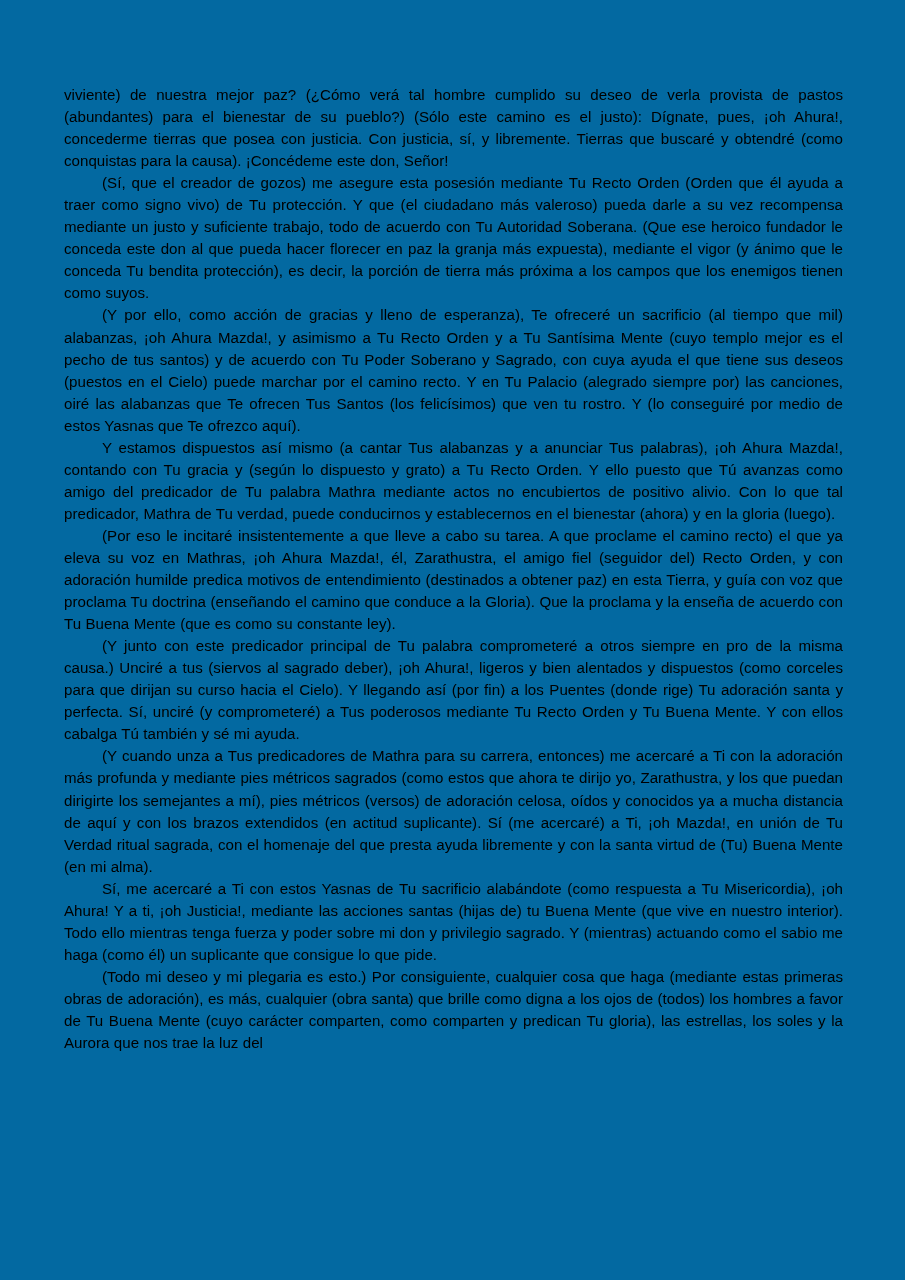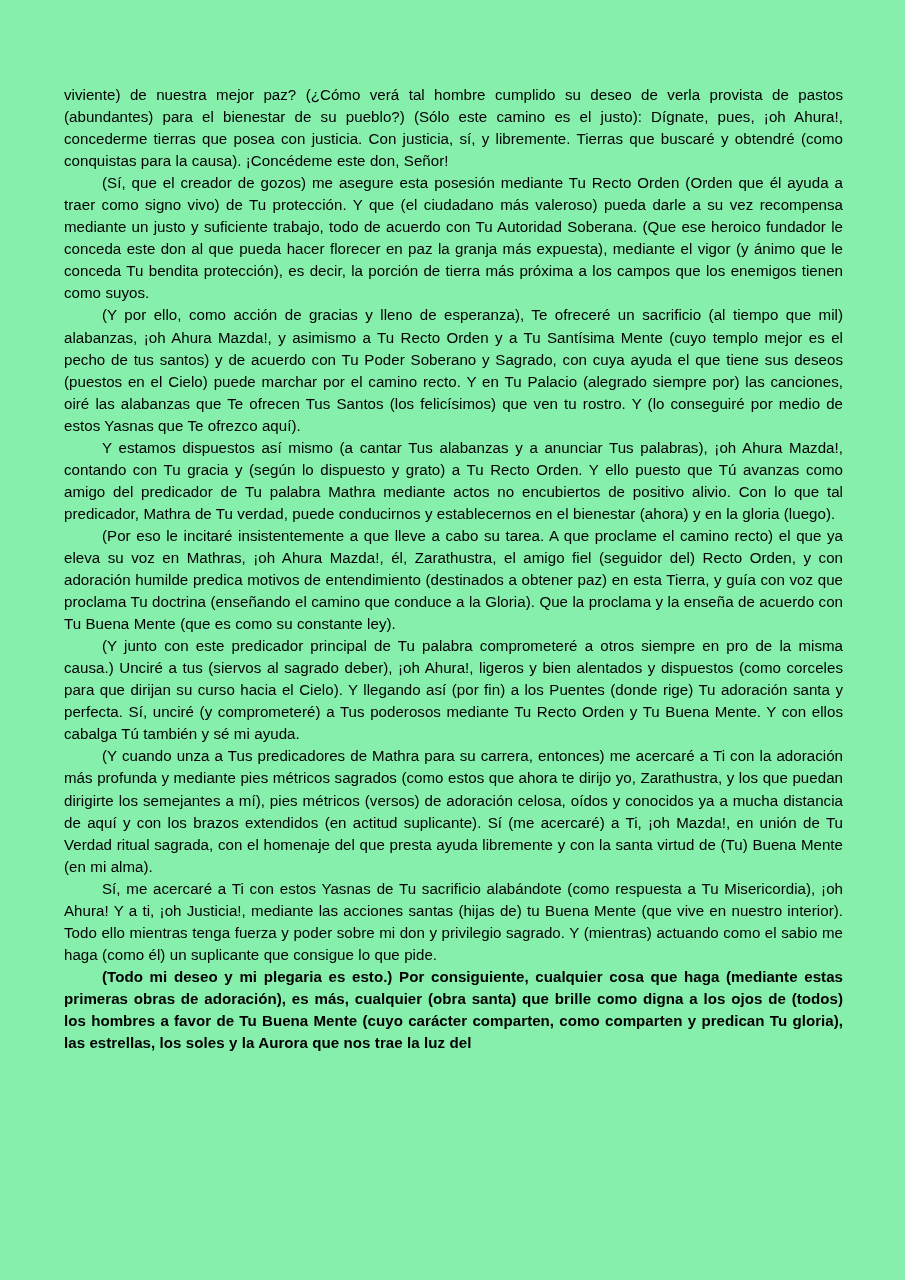--- a/index.html
+++ b/index.html
@@ -18,7 +18,7 @@
     position: relative;
     width: 905px;
     height: 1280px;
-    background: #86efac;
+    background: #0369a1;
     box-sizing: border-box;
     overflow: hidden;
   }

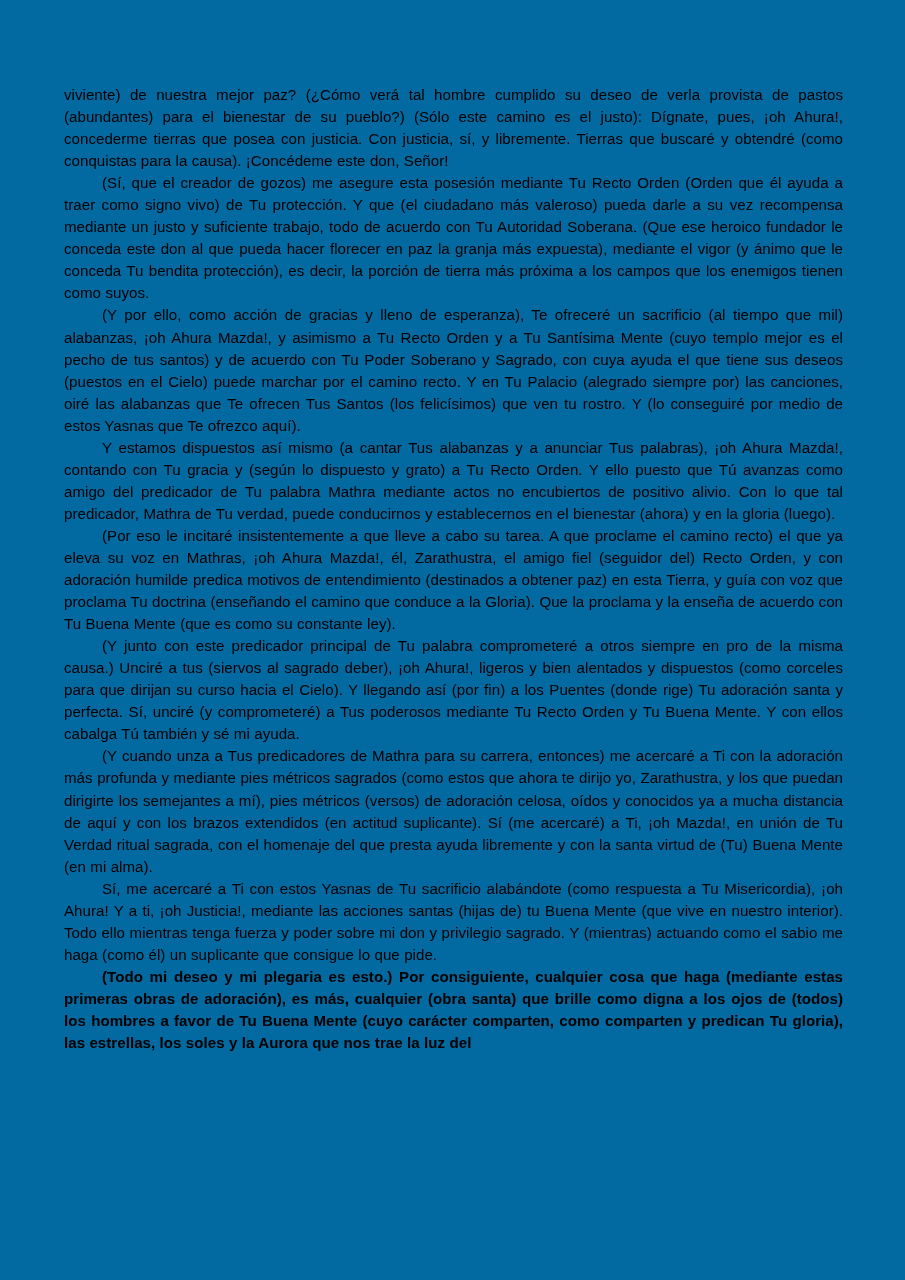--- a/index.html
+++ b/index.html
@@ -51,7 +51,6 @@
   
   .para.truncated {
     text-align: justify;
-    font-weight: bold;
   }
 </style>
 </head>

